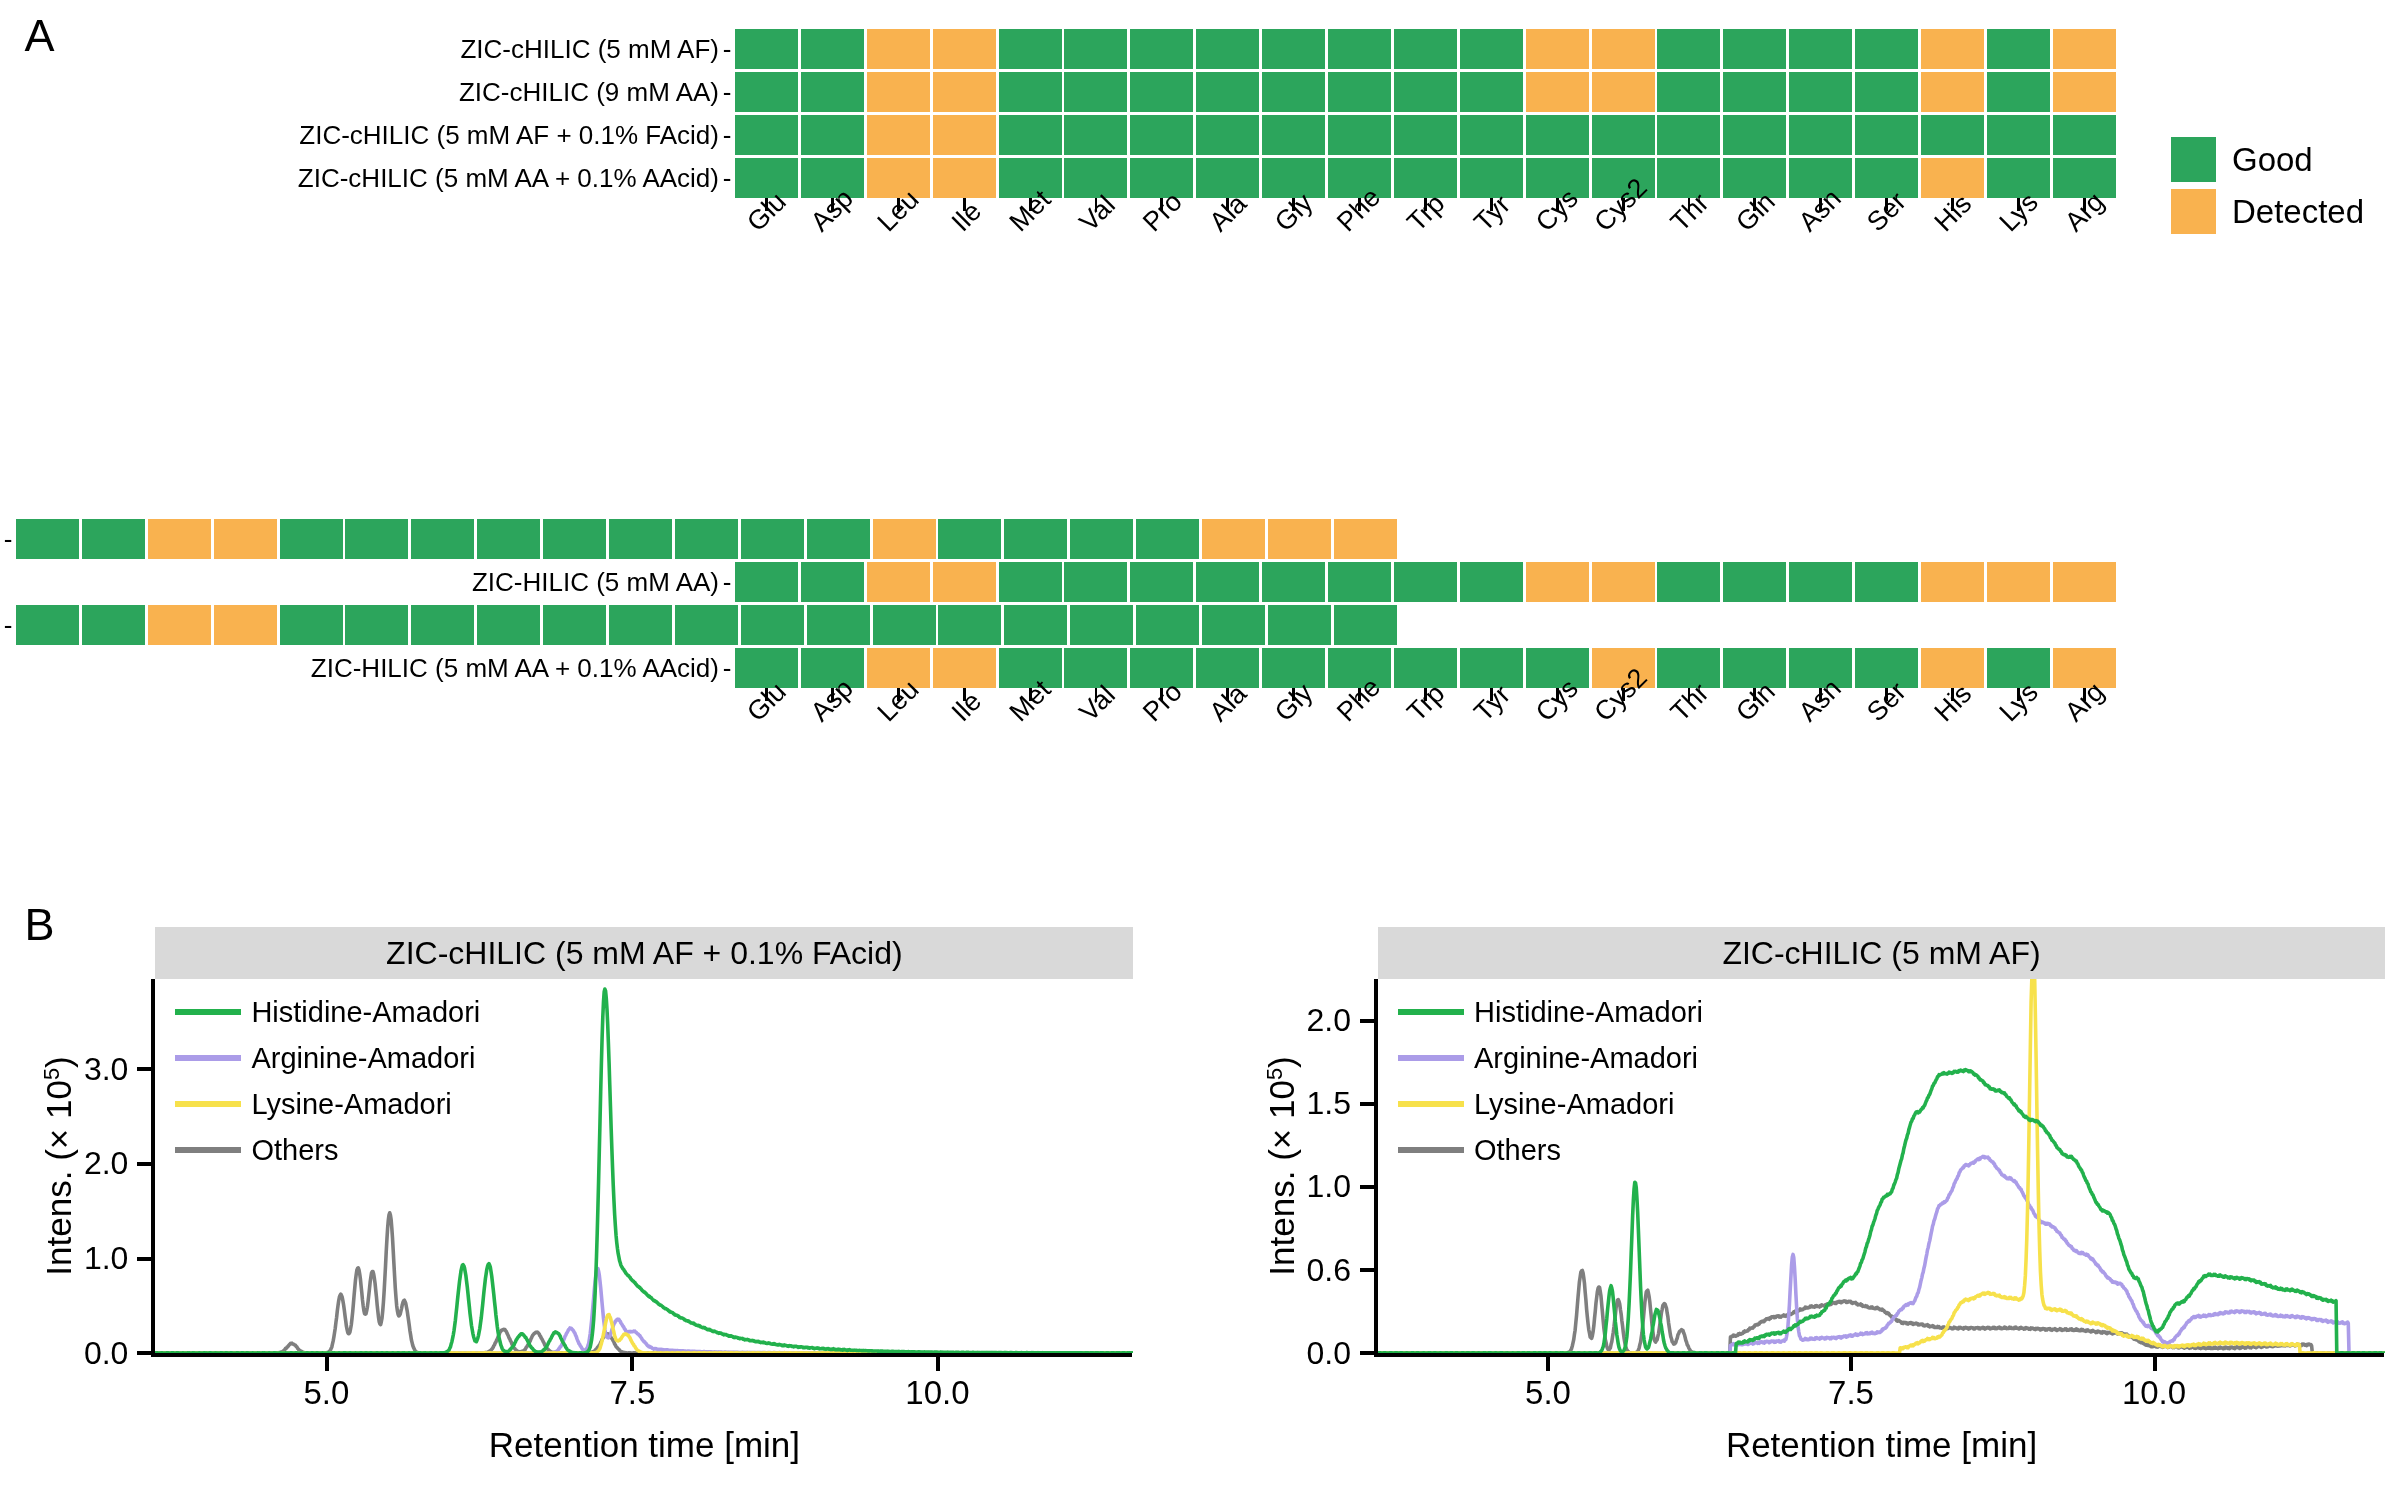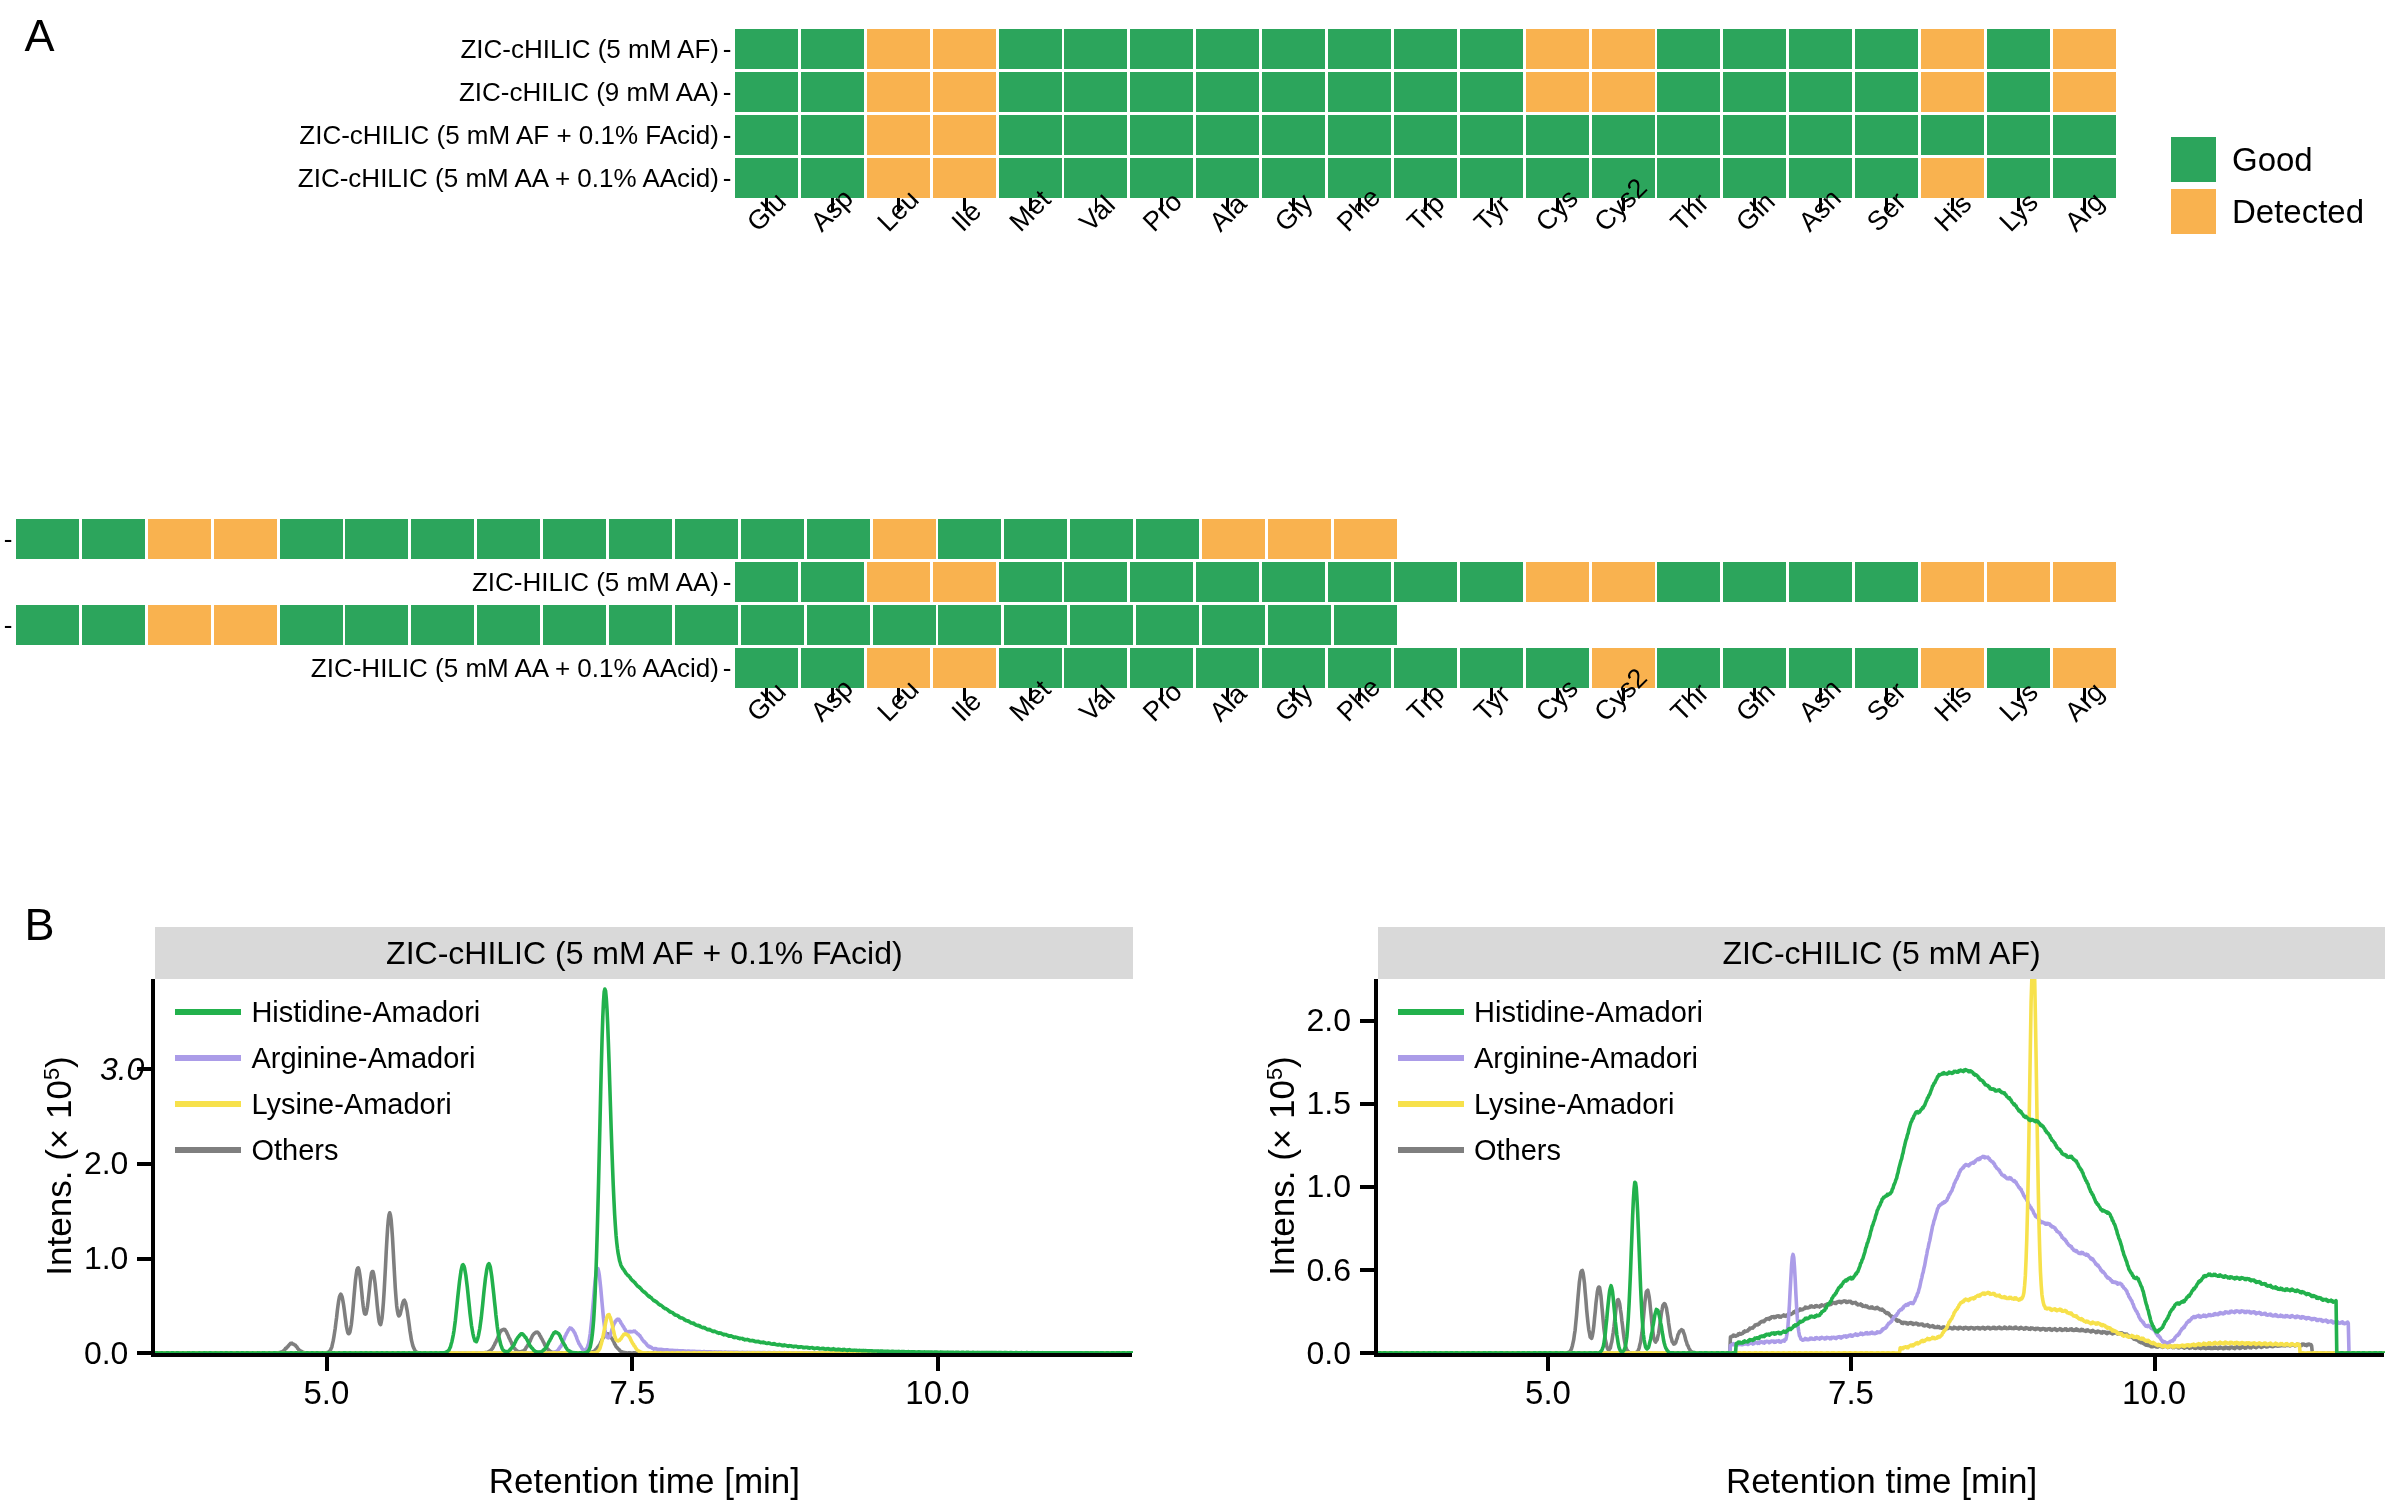--- a/index.html
+++ b/index.html
@@ -626,7 +626,7 @@
     <div class="ytick-mark" style="left: 123px; top: 235px;"></div>
     <div class="ytick-label" style="left: 0px; width: 114px; top: 236px;">2.0</div>
     <div class="ytick-mark" style="left: 123px; top: 140px;"></div>
-    <div class="ytick-label" style="left: 16px; width: 114px; top: 142px; font-style: italic;">3.0</div>
+    <div class="ytick-label" style="left: 0px; width: 114px; top: 142px;">3.0</div>
     <div class="xtick-mark" style="left: 311px; top: 430px;"></div>
     <div class="xtick-label" style="left: 312px; top: 447px;">5.0</div>
     <div class="xtick-mark" style="left: 616px; top: 430px;"></div>

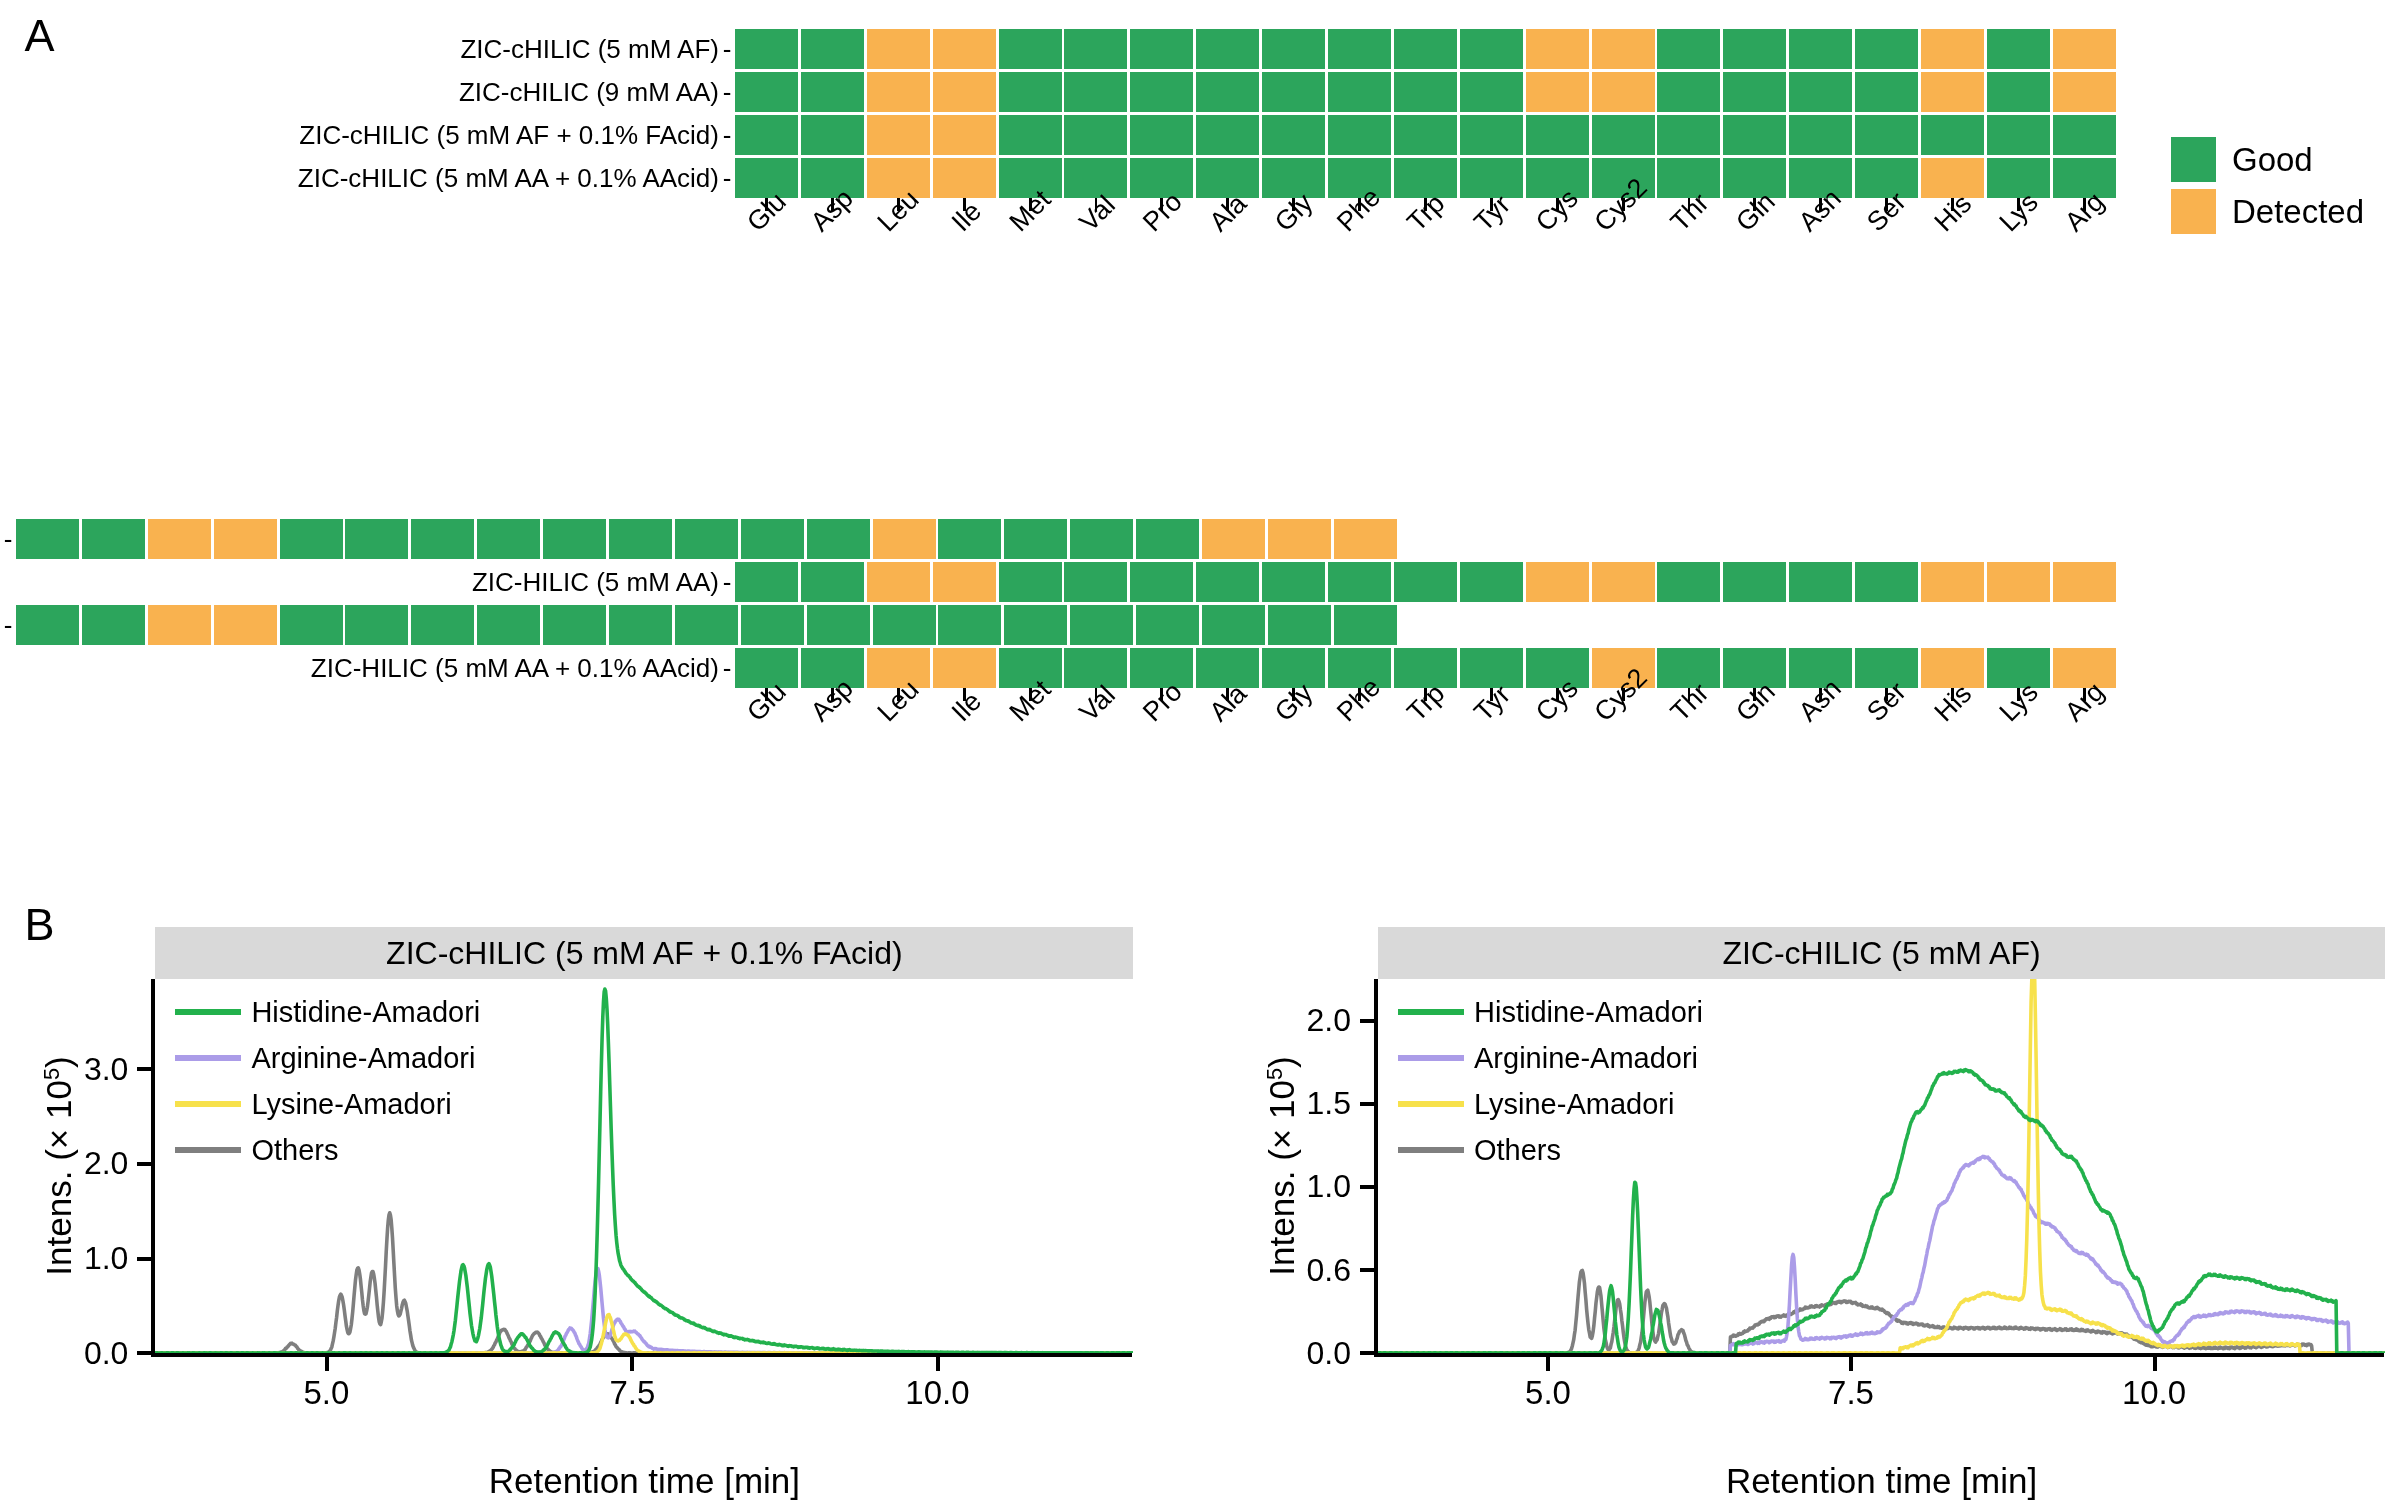--- a/index.html
+++ b/index.html
@@ -85,7 +85,6 @@
   .axis-title-x{
     position:absolute;font-size:35px;text-align:center;width:100%;
     white-space:nowrap;
-    margin-top:36px;
   }
   .axis-title-y{
     position:absolute;font-size:35px;white-space:nowrap;

